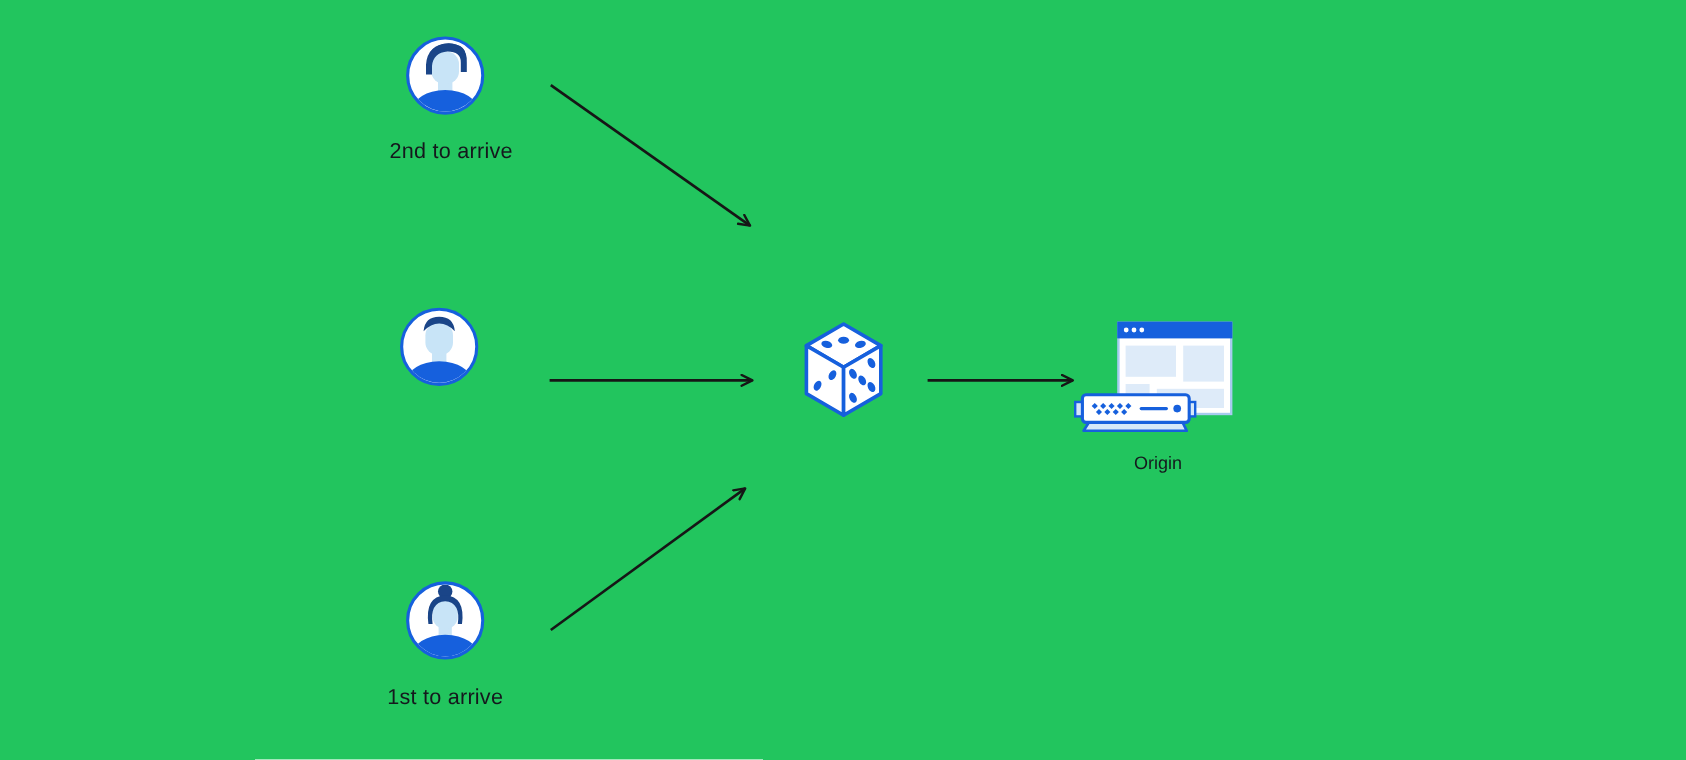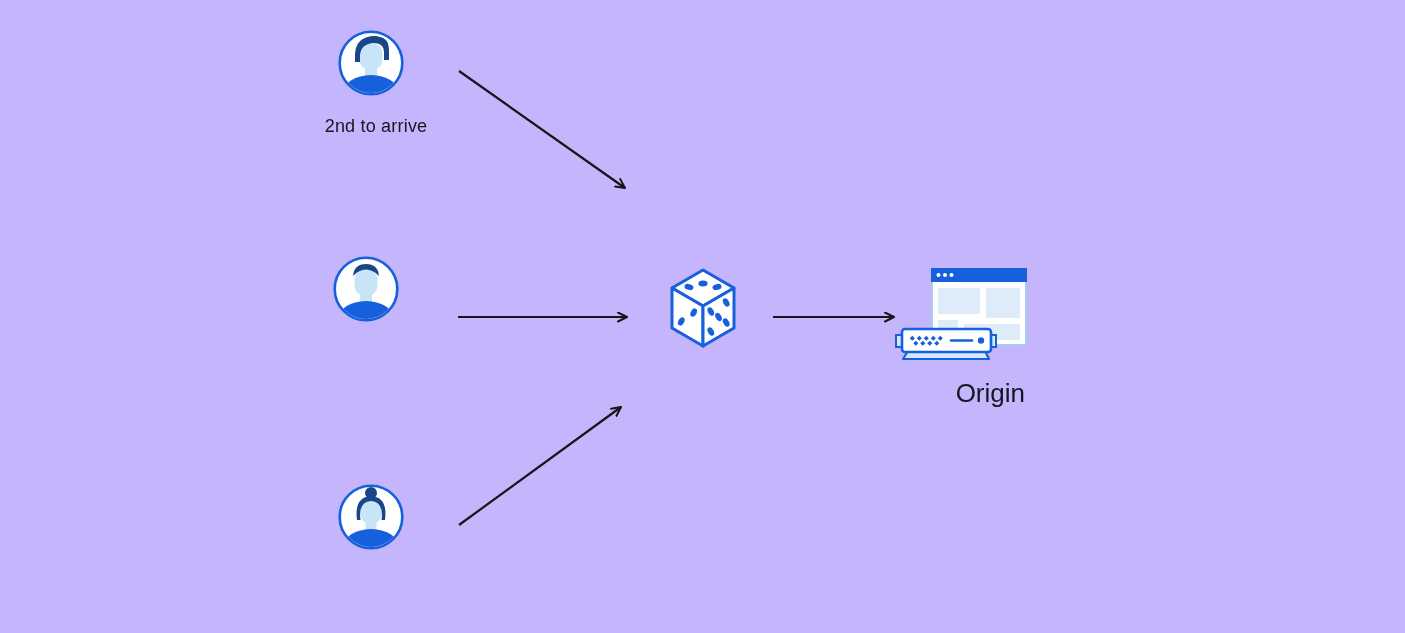--- a/index.html
+++ b/index.html
@@ -7,7 +7,7 @@
     position: relative;
     width: 1405px;
     height: 633px;
-    background: #c4b5fd;
+    background: #22c55e;
     overflow: hidden;
     font-family: "Liberation Sans", sans-serif;
   }

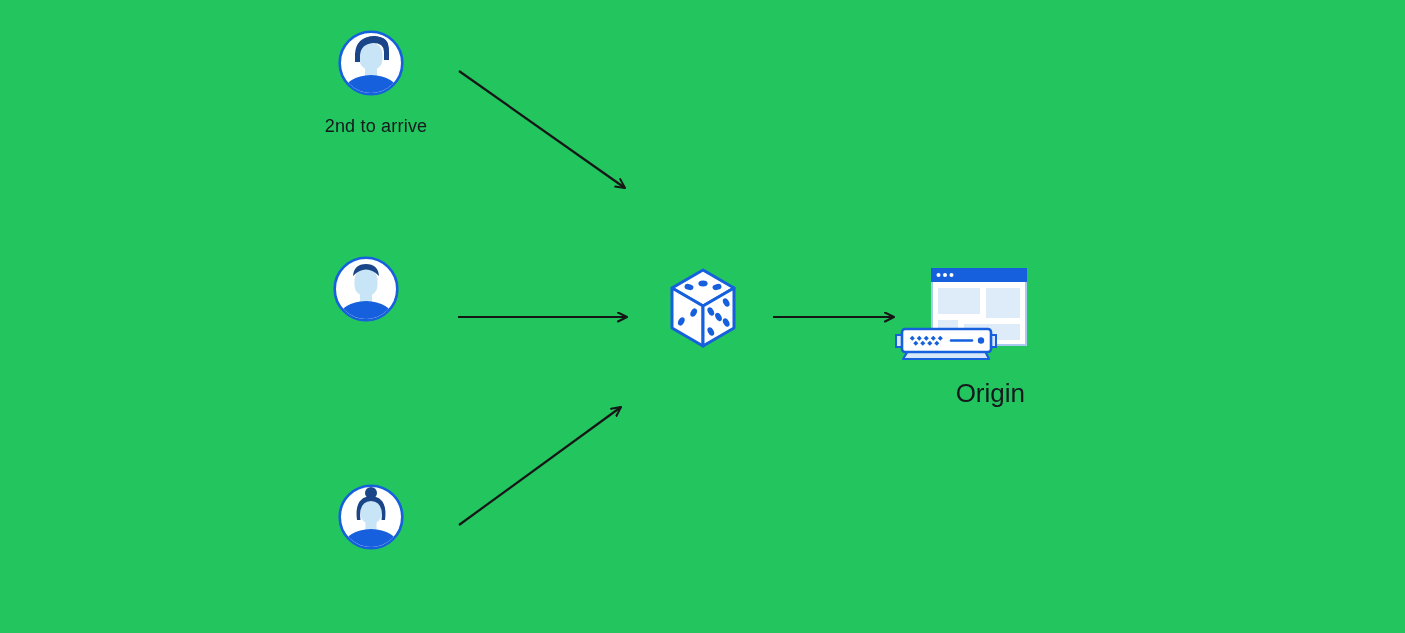--- a/index.html
+++ b/index.html
@@ -23,8 +23,8 @@
   .origin-label {
     position: absolute;
     width: 120px;
-    text-align: right;
-    font-size: 26px;
+    text-align: center;
+    font-size: 15px;
     color: #15181d;
   }
   svg { display: block; }

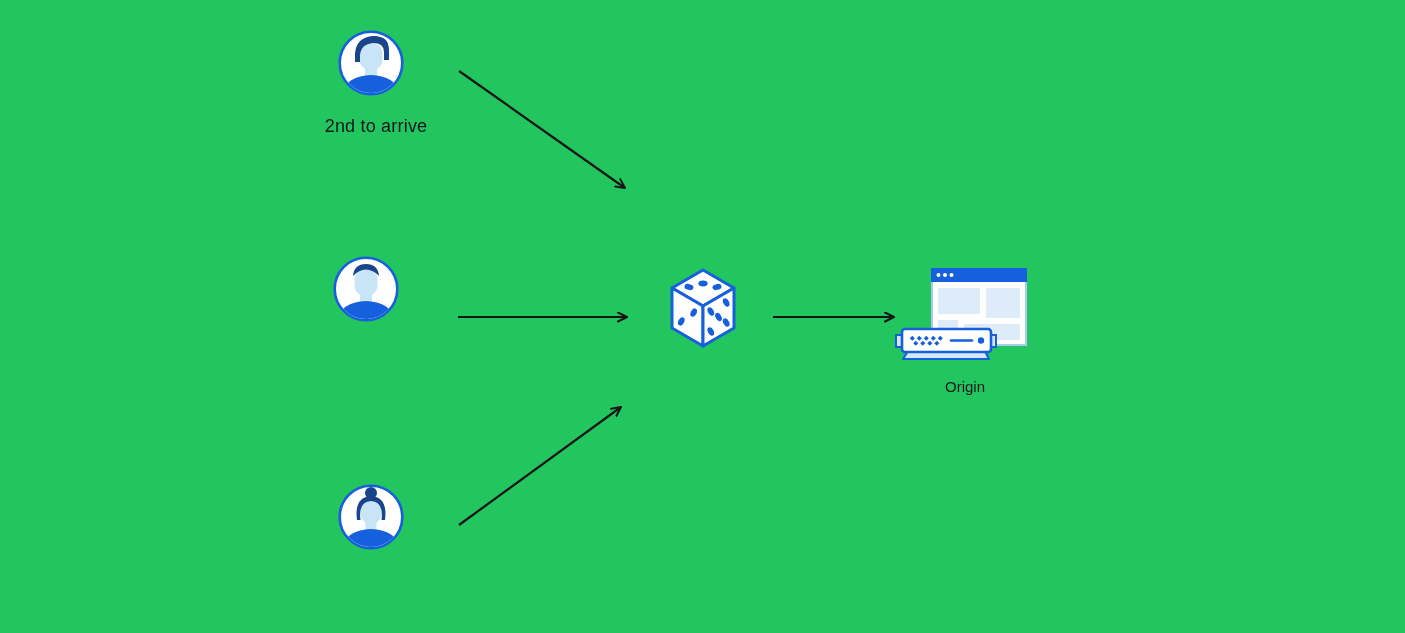--- a/index.html
+++ b/index.html
@@ -93,6 +93,7 @@
       <path d="M19,36 Q16,13 33,12 Q50,13 47,36 L43.5,36 Q46,18 33,17 Q20,18 22.5,36 Z" fill="#1A4588"></path>
     </g>
   </svg>
+  <div class="node-label" style="left:286px;top:571px">1st to arrive</div>
 
   <svg class="abs" style="left:668px;top:267px" width="70" height="82" viewBox="0 0 70 82">
     <g fill="#ffffff" stroke="#1660DD" stroke-width="3" stroke-linejoin="round">

